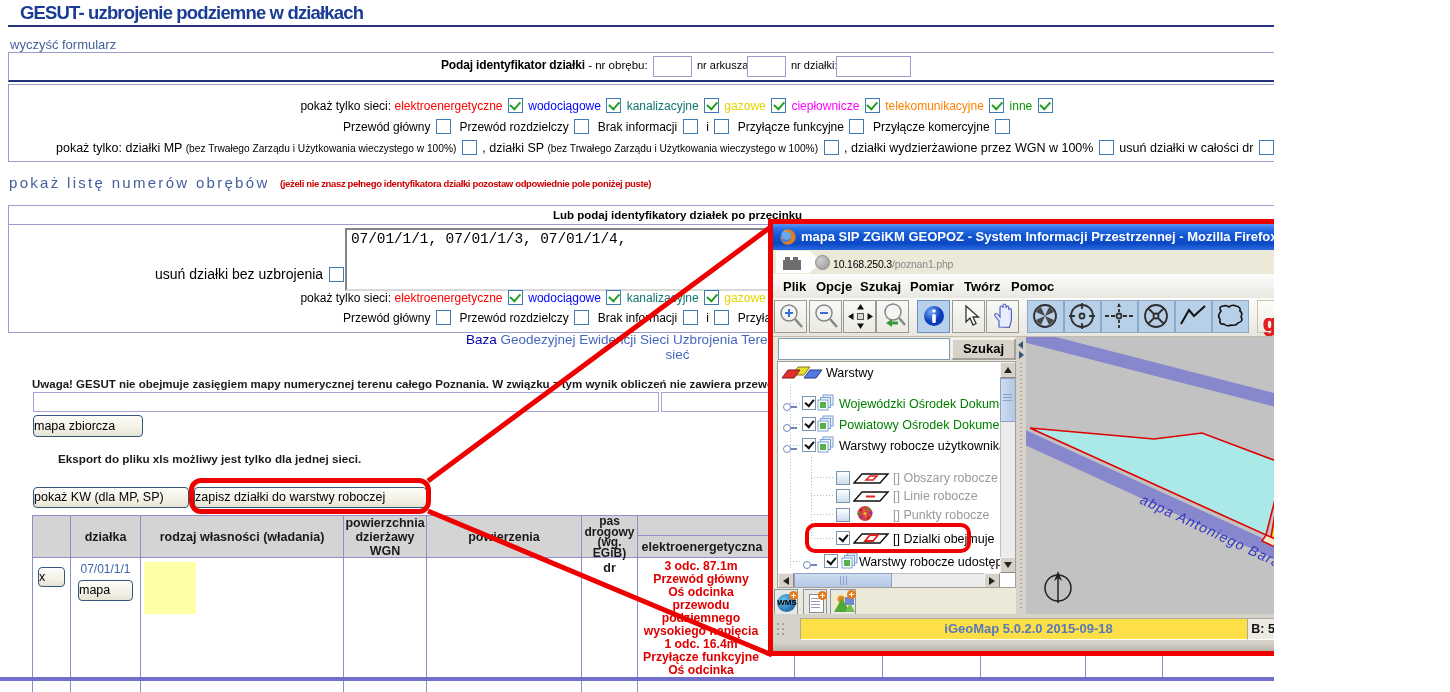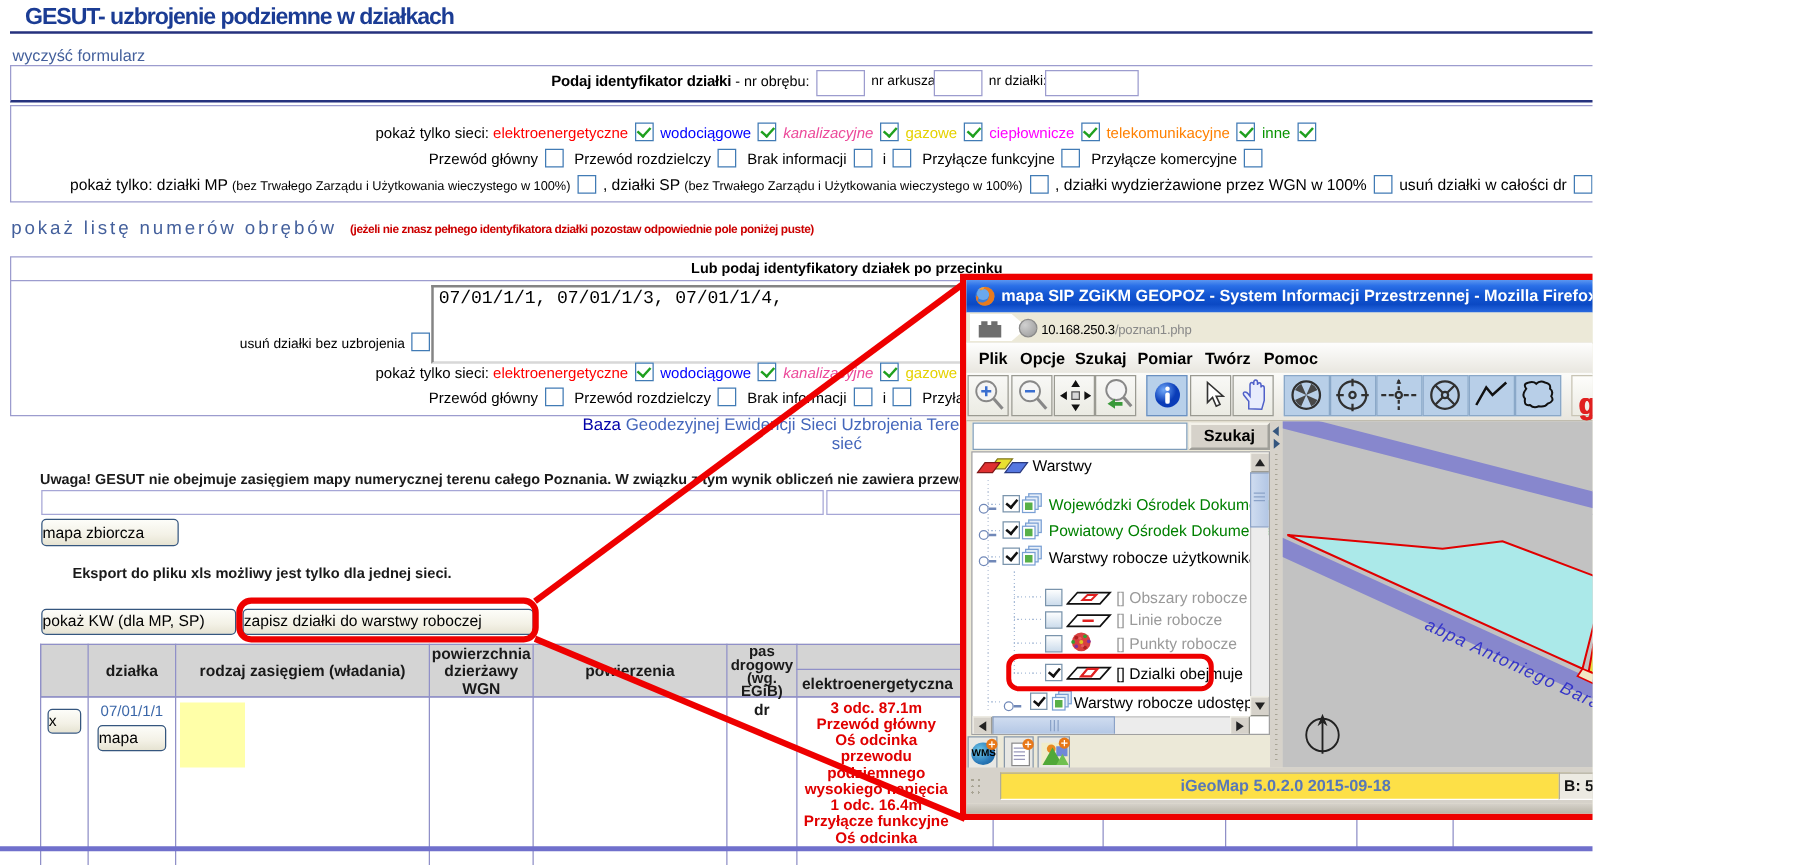--- a/index.html
+++ b/index.html
@@ -11,7 +11,7 @@
 .inp{position:absolute;border:1px solid #9c9cce;background:#fff;box-sizing:border-box;}
 .red{color:#cc0000;}
 
-.ne{color:#ff0000;}.nw{color:#0000ff;}.nk{color:#ec4899;font-style:italic;}.ng{color:#e6d200;}.nc{color:#ff00ff;}.nt{color:#ff8000;}.ni{color:#089400;}
+.ne{color:#ff0000;}.nw{color:#0000ff;}.nk{color:#0f766e;}.ng{color:#e6d200;}.nc{color:#ff00ff;}.nt{color:#ff8000;}.ni{color:#089400;}
 .tbtn{position:absolute;top:76px;width:33px;height:33px;border:1px solid #9a9a92;background:linear-gradient(180deg,#f8f8f6,#ebebe3);box-sizing:border-box;}
 .tbtn.bl{width:37px;background:#b8cfe8;border-color:#8aa8c8;}
 .tbtn svg{display:block;margin:0 auto;}

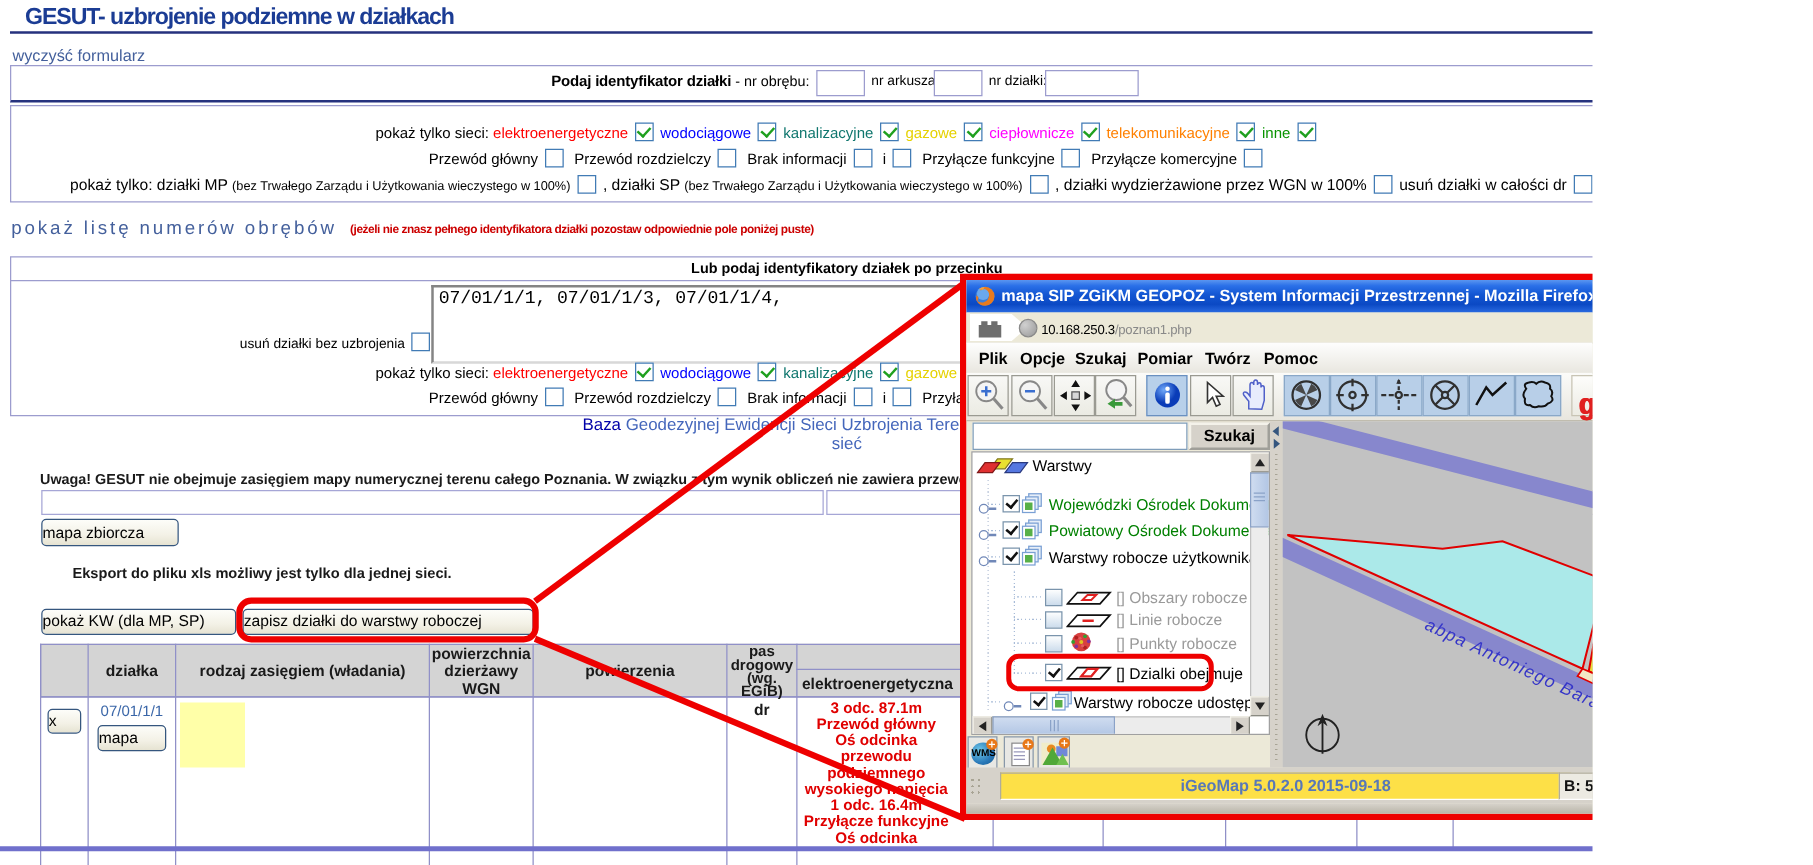--- a/index.html
+++ b/index.html
@@ -59,7 +59,7 @@
 <div class="abs b" style="left:8px;top:209px;width:1339px;text-align:center;font-size:11.5px;">Lub podaj identyfikatory działek po przecinku</div>
 <div class="abs" style="left:8px;top:224px;width:1339px;height:1px;background:#9c9cce;"></div>
 <div class="abs" style="left:345px;top:228px;width:664px;height:63px;border:2px inset #d8d8d8;background:#fff;box-sizing:border-box;font-family:'Liberation Mono',monospace;font-size:14.5px;letter-spacing:-0.1px;padding:1px 4px;">07/01/1/1, 07/01/1/3, 07/01/1/4,</div>
-<div class="abs" style="left:0px;top:266px;width:346px;text-align:right;font-size:11px;">usuń działki bez uzbrojenia <span class="cb"></span></div>
+<div class="abs" style="left:0px;top:266px;width:346px;text-align:right;font-size:14px;">usuń działki bez uzbrojenia <span class="cb"></span></div>
 <div class="abs" style="left:8px;top:290px;width:1339px;text-align:center;">pokaż tylko sieci: <span class="ne">elektroenergetyczne</span> <span class="cbc"></span> <span class="nw">wodociągowe</span> <span class="cbc"></span> <span class="nk">kanalizacyjne</span> <span class="cbc"></span> <span class="ng">gazowe</span> <span class="cbc"></span> <span class="nc">ciepłownicze</span> <span class="cbc"></span> <span class="nt">telekomunikacyjne</span> <span class="cbc"></span> <span class="ni">inne</span> <span class="cbc"></span></div>
 <div class="abs" style="left:8px;top:310px;width:1339px;text-align:center;">Przewód główny <span class="cb"></span> &nbsp;Przewód rozdzielczy <span class="cb"></span> &nbsp;Brak informacji <span class="cb"></span> &nbsp;i <span class="cb"></span> &nbsp;Przyłącze funkcyjne <span class="cb"></span> &nbsp;Przyłącze komercyjne <span class="cb"></span></div>
 

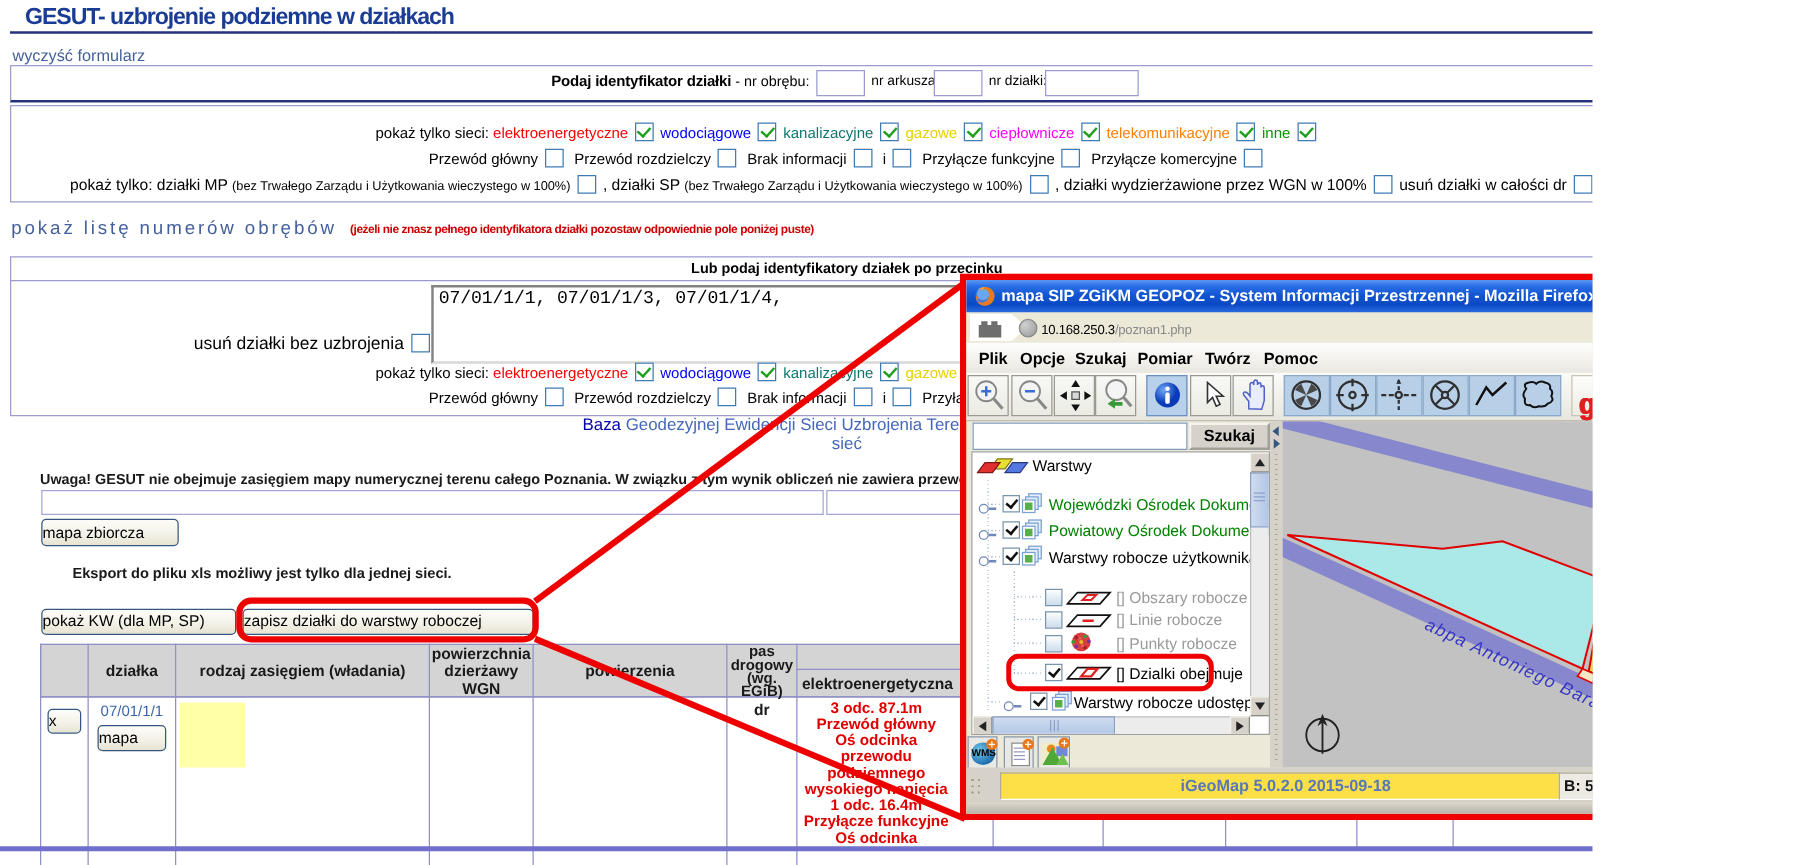--- a/index.html
+++ b/index.html
@@ -99,7 +99,7 @@
 <div class="abs" style="left:637px;top:535px;width:736px;height:1px;background:#9090c8;"></div>
 
 <div class="abs b" style="left:71px;top:530px;width:69px;text-align:center;font-size:12.5px;color:#1a1a1a;">działka</div>
-<div class="abs b" style="left:141px;top:530px;width:202px;text-align:center;font-size:12.5px;color:#1a1a1a;">rodzaj zasięgiem (władania)</div>
+<div class="abs b" style="left:141px;top:530px;width:202px;text-align:center;font-size:12.5px;color:#1a1a1a;">rodzaj własności (władania)</div>
 <div class="abs b" style="left:344px;top:516px;width:82px;text-align:center;font-size:12.5px;line-height:14px;color:#1a1a1a;">powierzchnia dzierżawy WGN</div>
 <div class="abs b" style="left:427px;top:530px;width:154px;text-align:center;font-size:12.5px;color:#1a1a1a;">powierzenia</div>
 <div class="abs b" style="left:582px;top:516px;width:55px;text-align:center;font-size:12px;line-height:10.5px;color:#1a1a1a;">pas<br>drogowy<br>(wg.<br>EGiB)</div>

